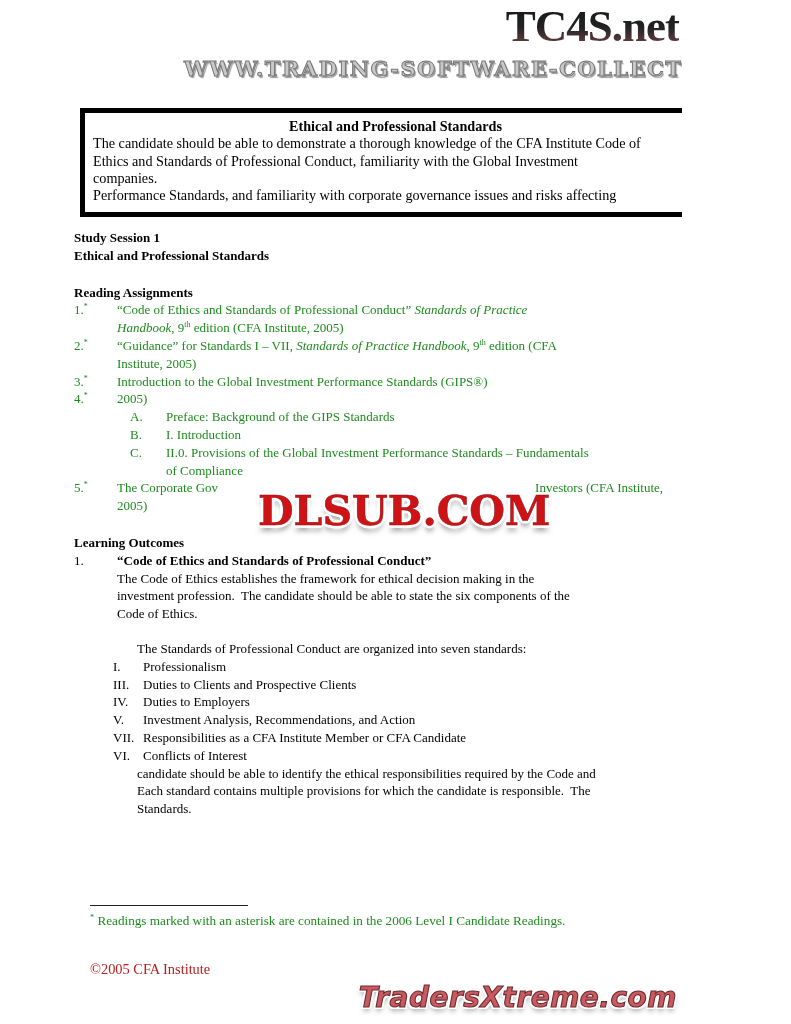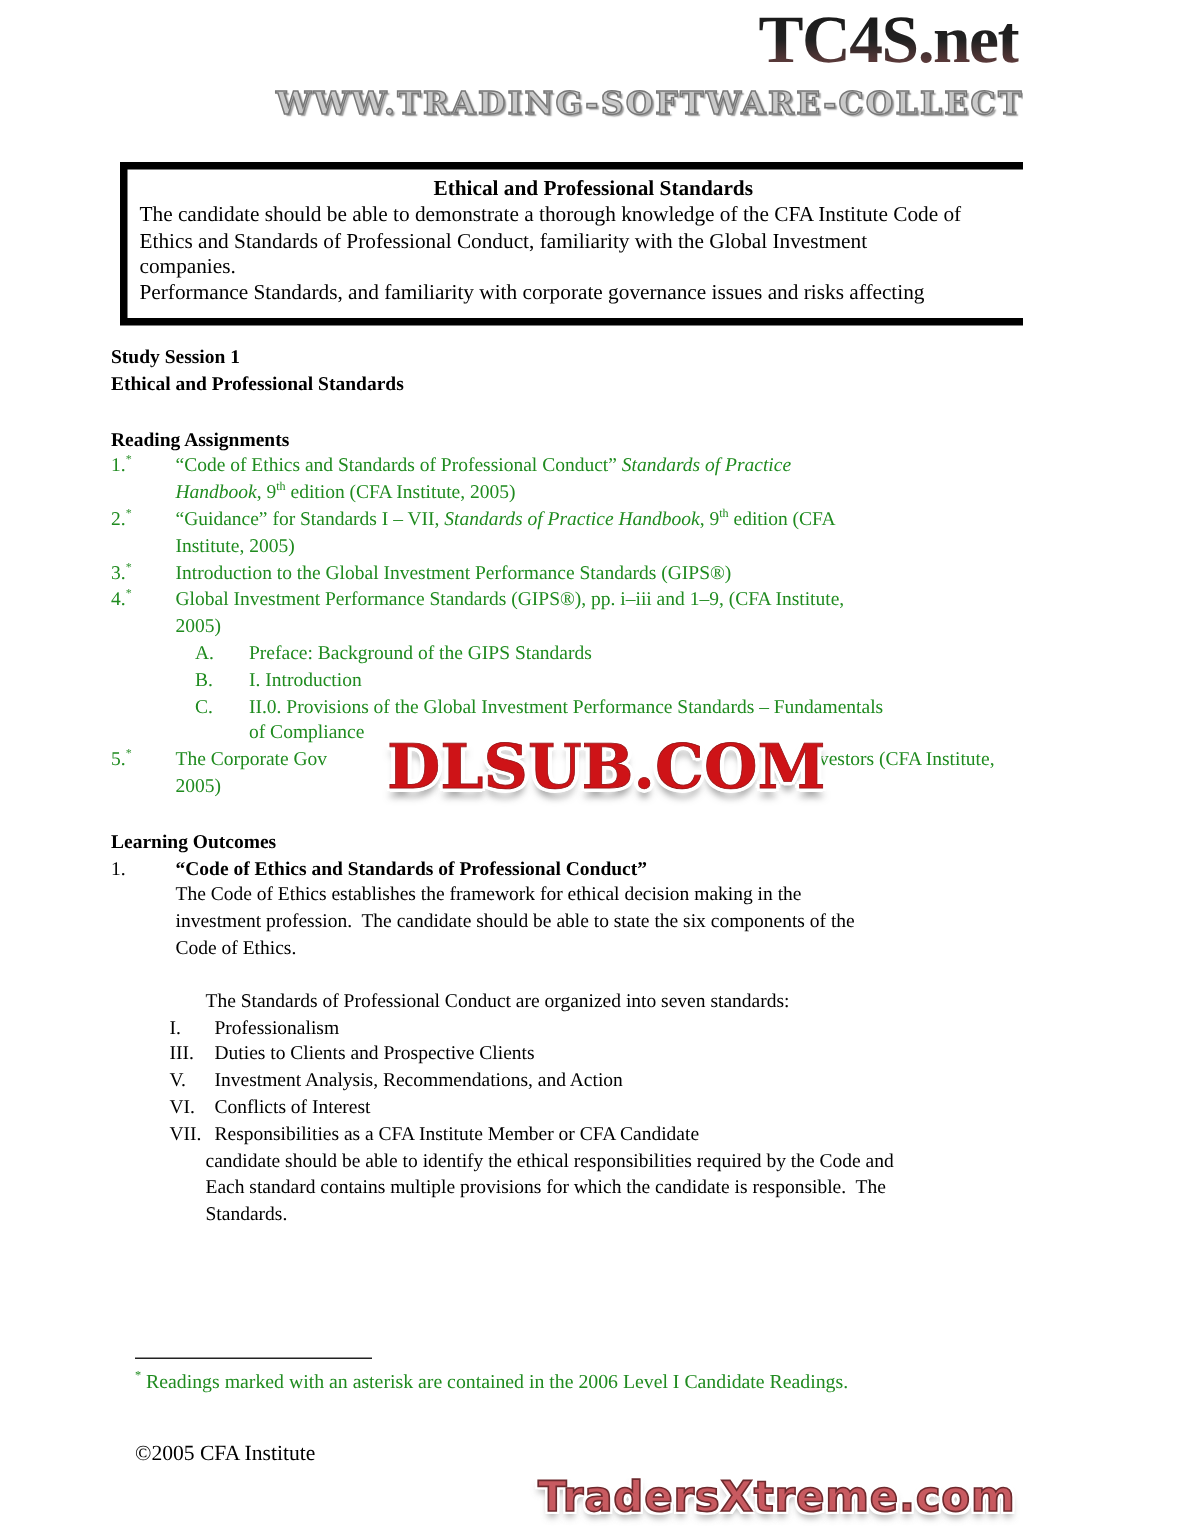--- a/index.html
+++ b/index.html
@@ -146,7 +146,6 @@
     <div class="row green">
       <div class="numcol"><span>4.</span><span class="s-sup">*</span></div>
       <div class="textcol">
-        <div class="line"><span class="s-n">Global Investment Performance Standards (GIPS®), pp. i–iii and 1–9, (CFA Institute,</span></div>
         <div class="line"><span class="s-n">2005)</span></div>
       </div>
     </div>

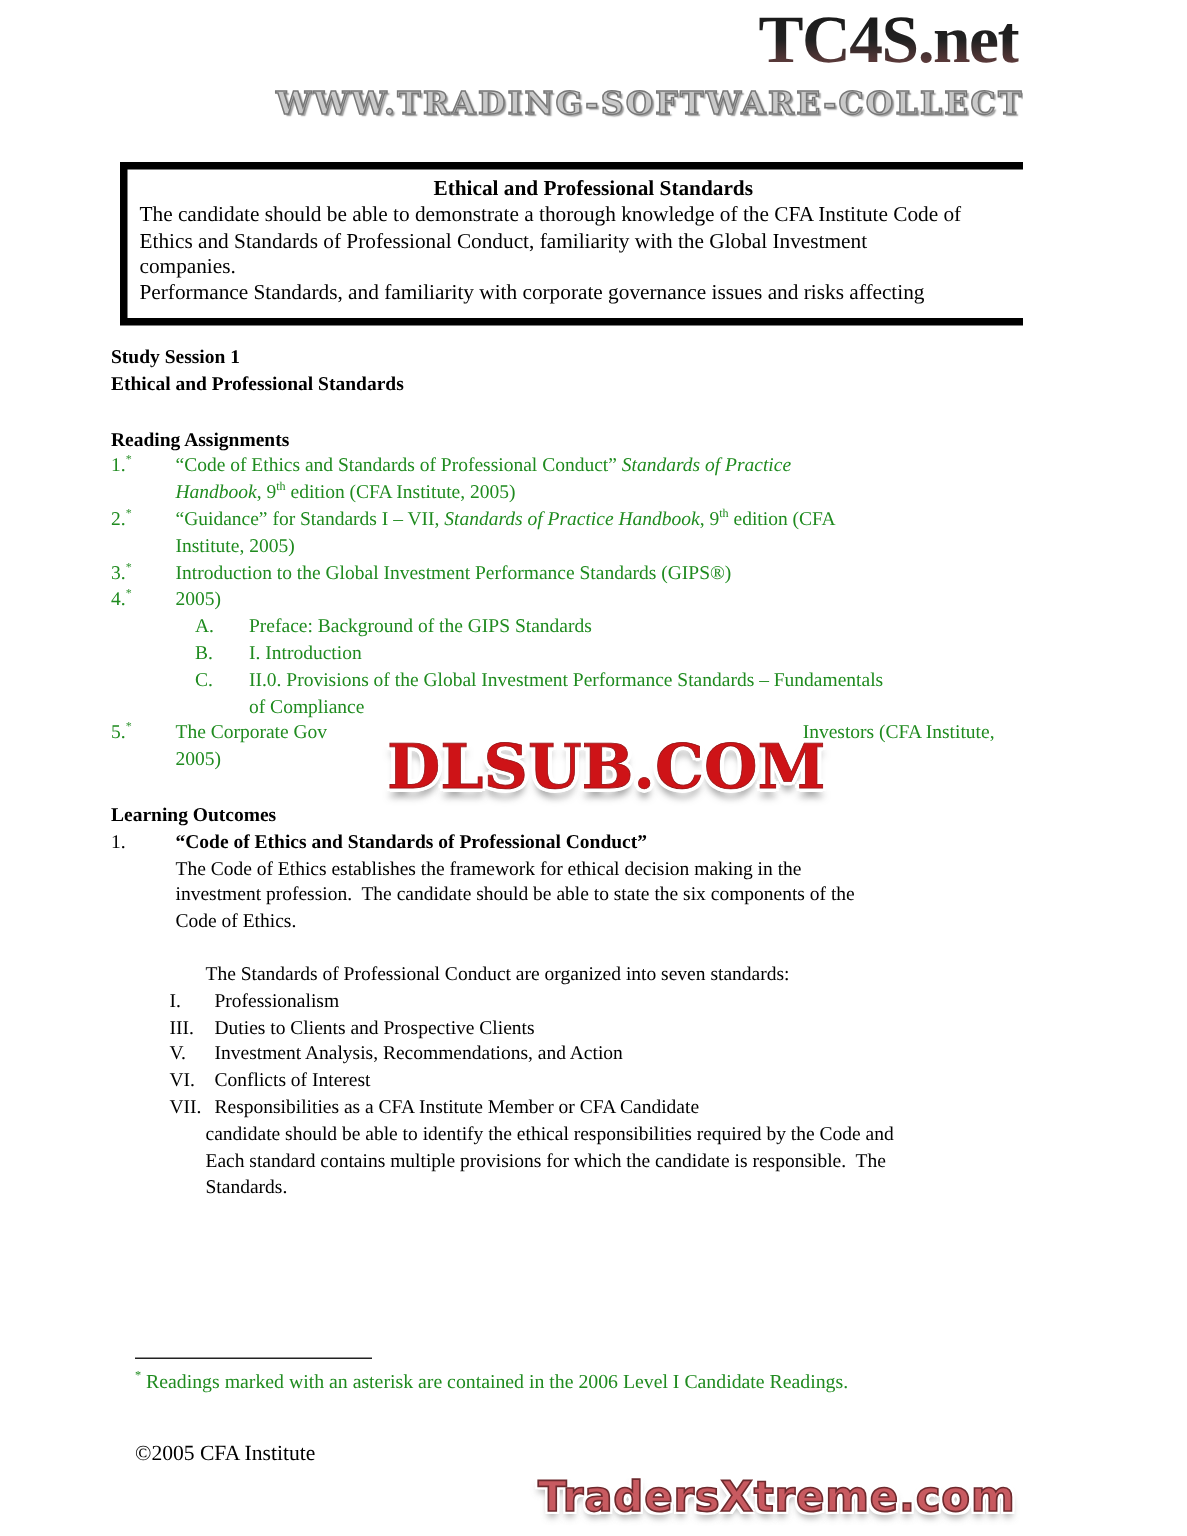--- a/index.html
+++ b/index.html
@@ -203,6 +203,10 @@
       <div class="textcol line">Duties to Clients and Prospective Clients</div>
     </div>
     <div class="row stdrow">
+      <div class="romancol">IV.</div>
+      <div class="textcol line">Duties to Employers</div>
+    </div>
+    <div class="row stdrow">
       <div class="romancol">V.</div>
       <div class="textcol line">Investment Analysis, Recommendations, and Action</div>
     </div>

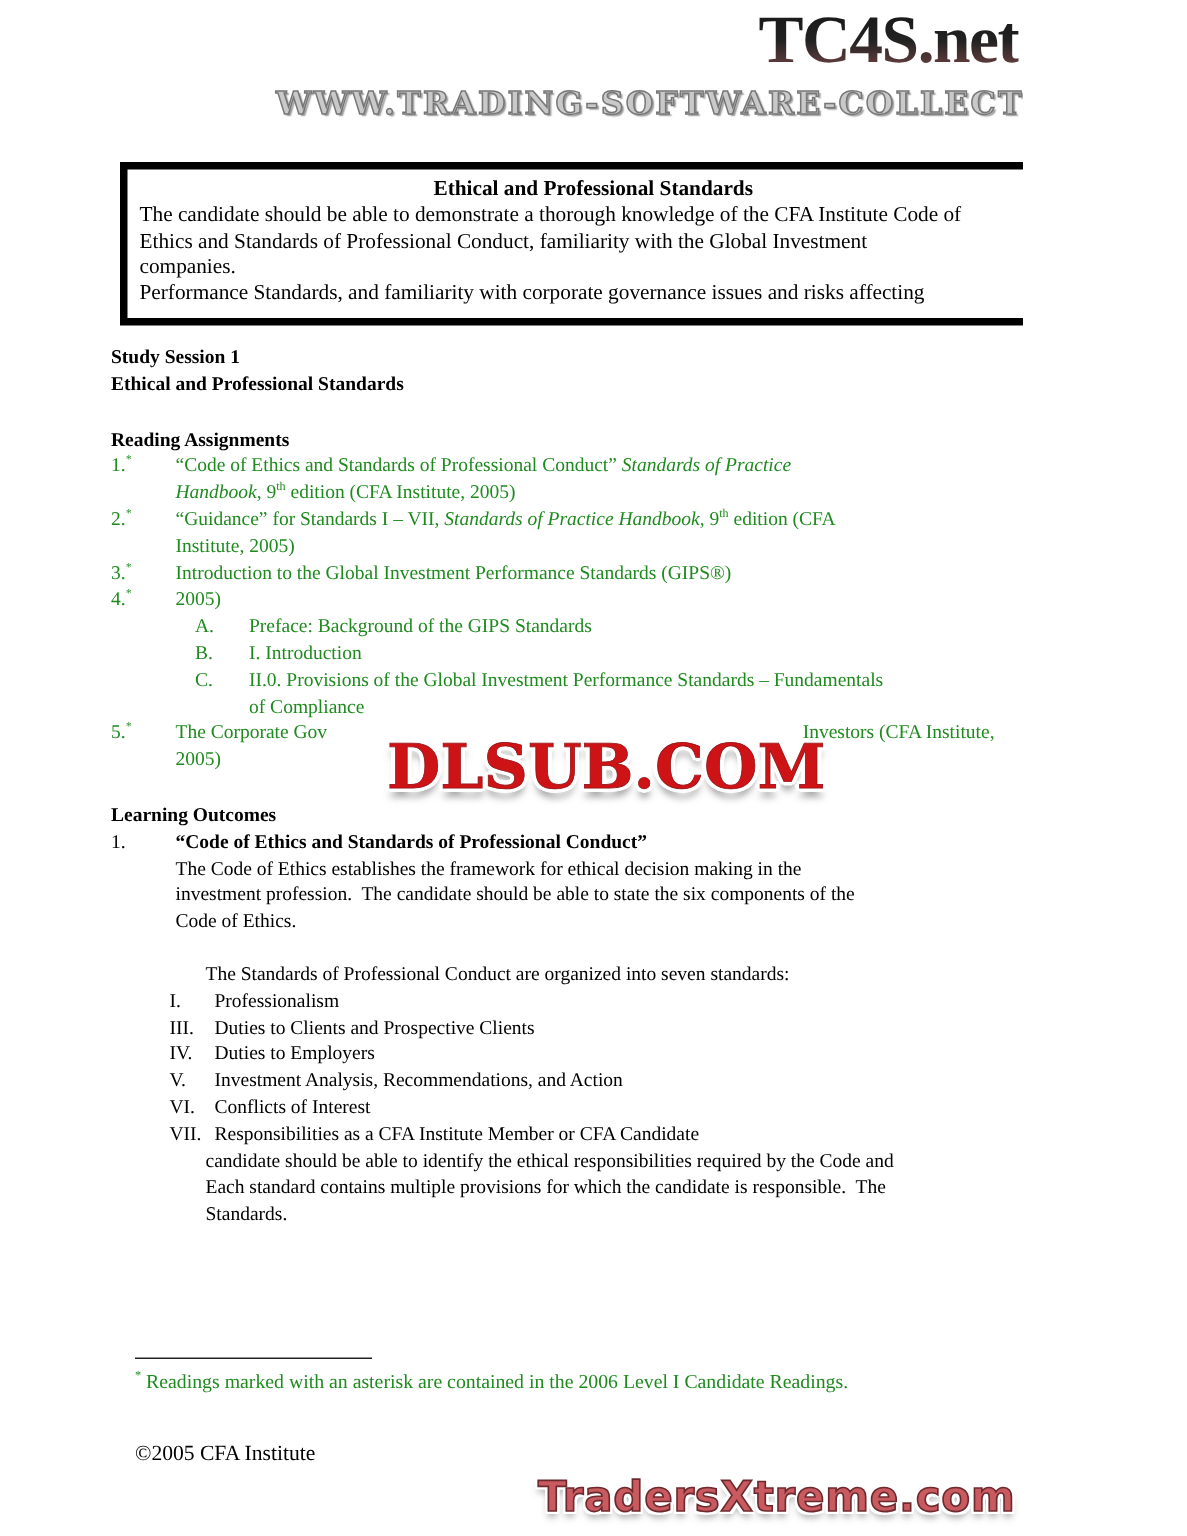--- a/index.html
+++ b/index.html
@@ -211,12 +211,12 @@
       <div class="textcol line">Investment Analysis, Recommendations, and Action</div>
     </div>
     <div class="row stdrow">
+      <div class="romancol">VII.</div>
+      <div class="textcol line">Responsibilities as a CFA Institute Member or CFA Candidate</div>
+    </div>
+    <div class="row stdrow">
       <div class="romancol">VI.</div>
       <div class="textcol line">Conflicts of Interest</div>
-    </div>
-    <div class="row stdrow">
-      <div class="romancol">VII.</div>
-      <div class="textcol line">Responsibilities as a CFA Institute Member or CFA Candidate</div>
     </div>
 
     <div class="indent1">

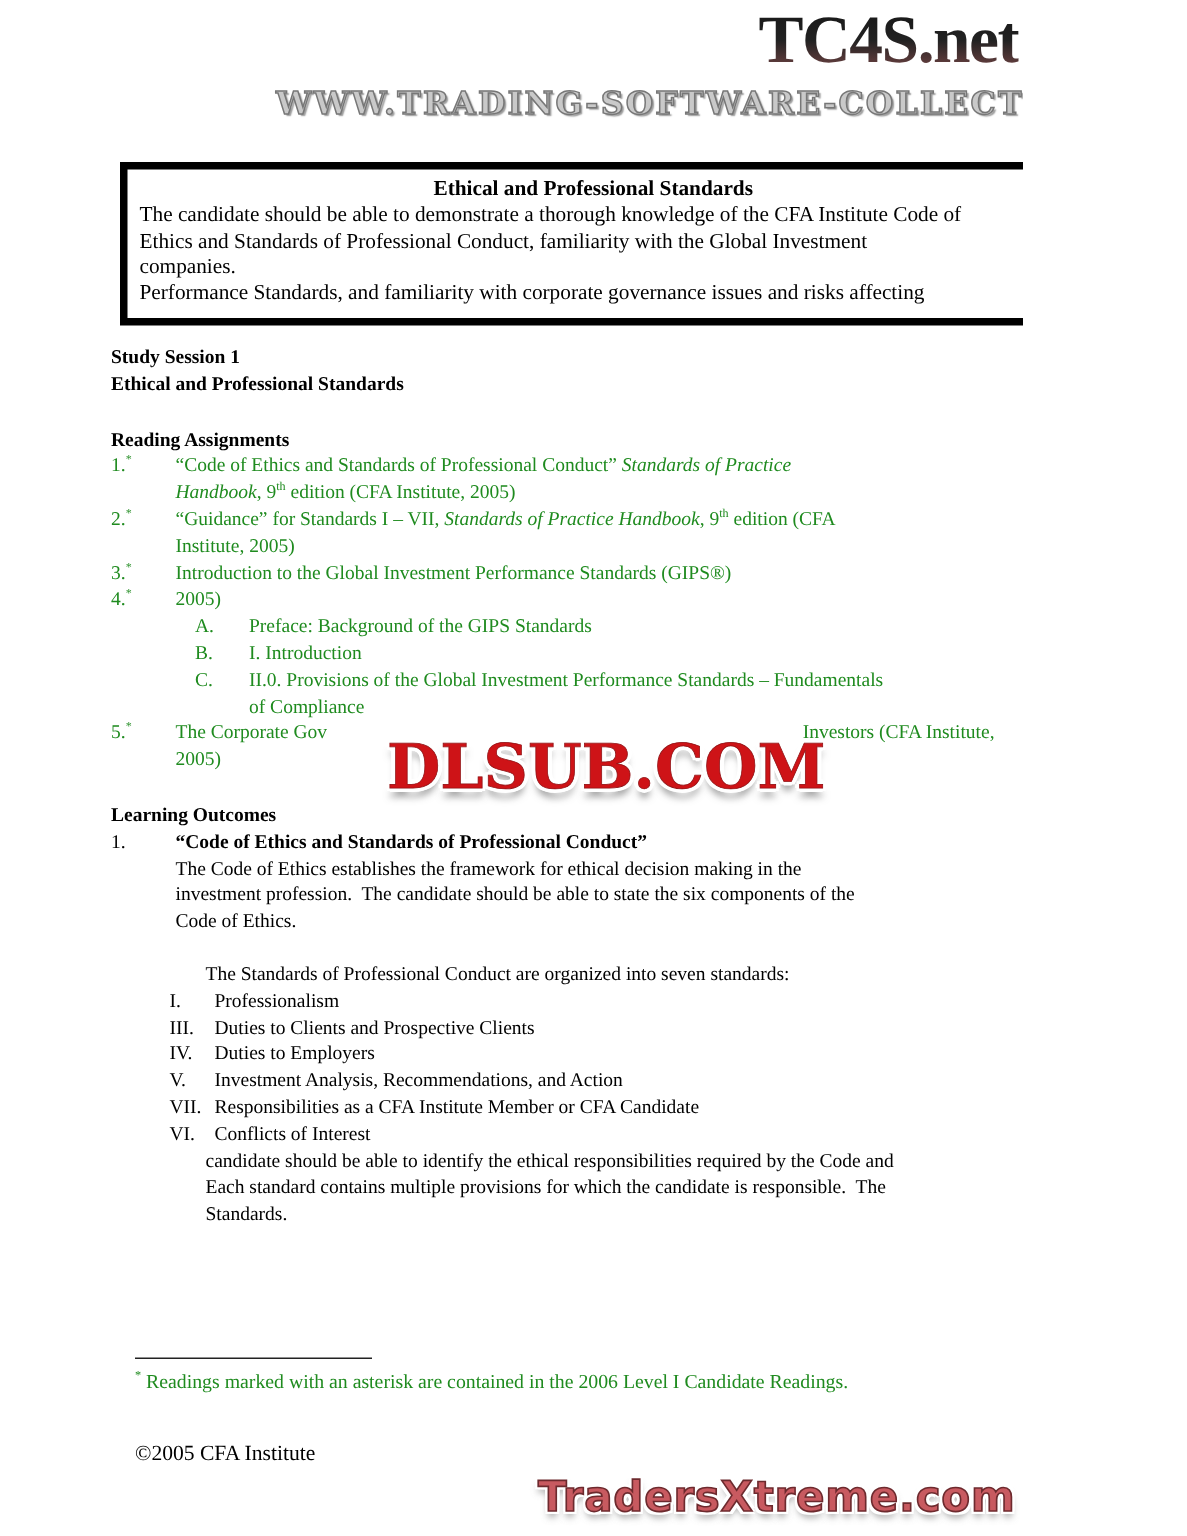--- a/index.html
+++ b/index.html
@@ -94,7 +94,7 @@
   }
   .copyright {
     position:absolute; top:961px; left:90px;
-    font-size:14.4px; color:#000000;
+    font-size:14.4px; color:#b91c1c;
   }
 </style>
 </head>

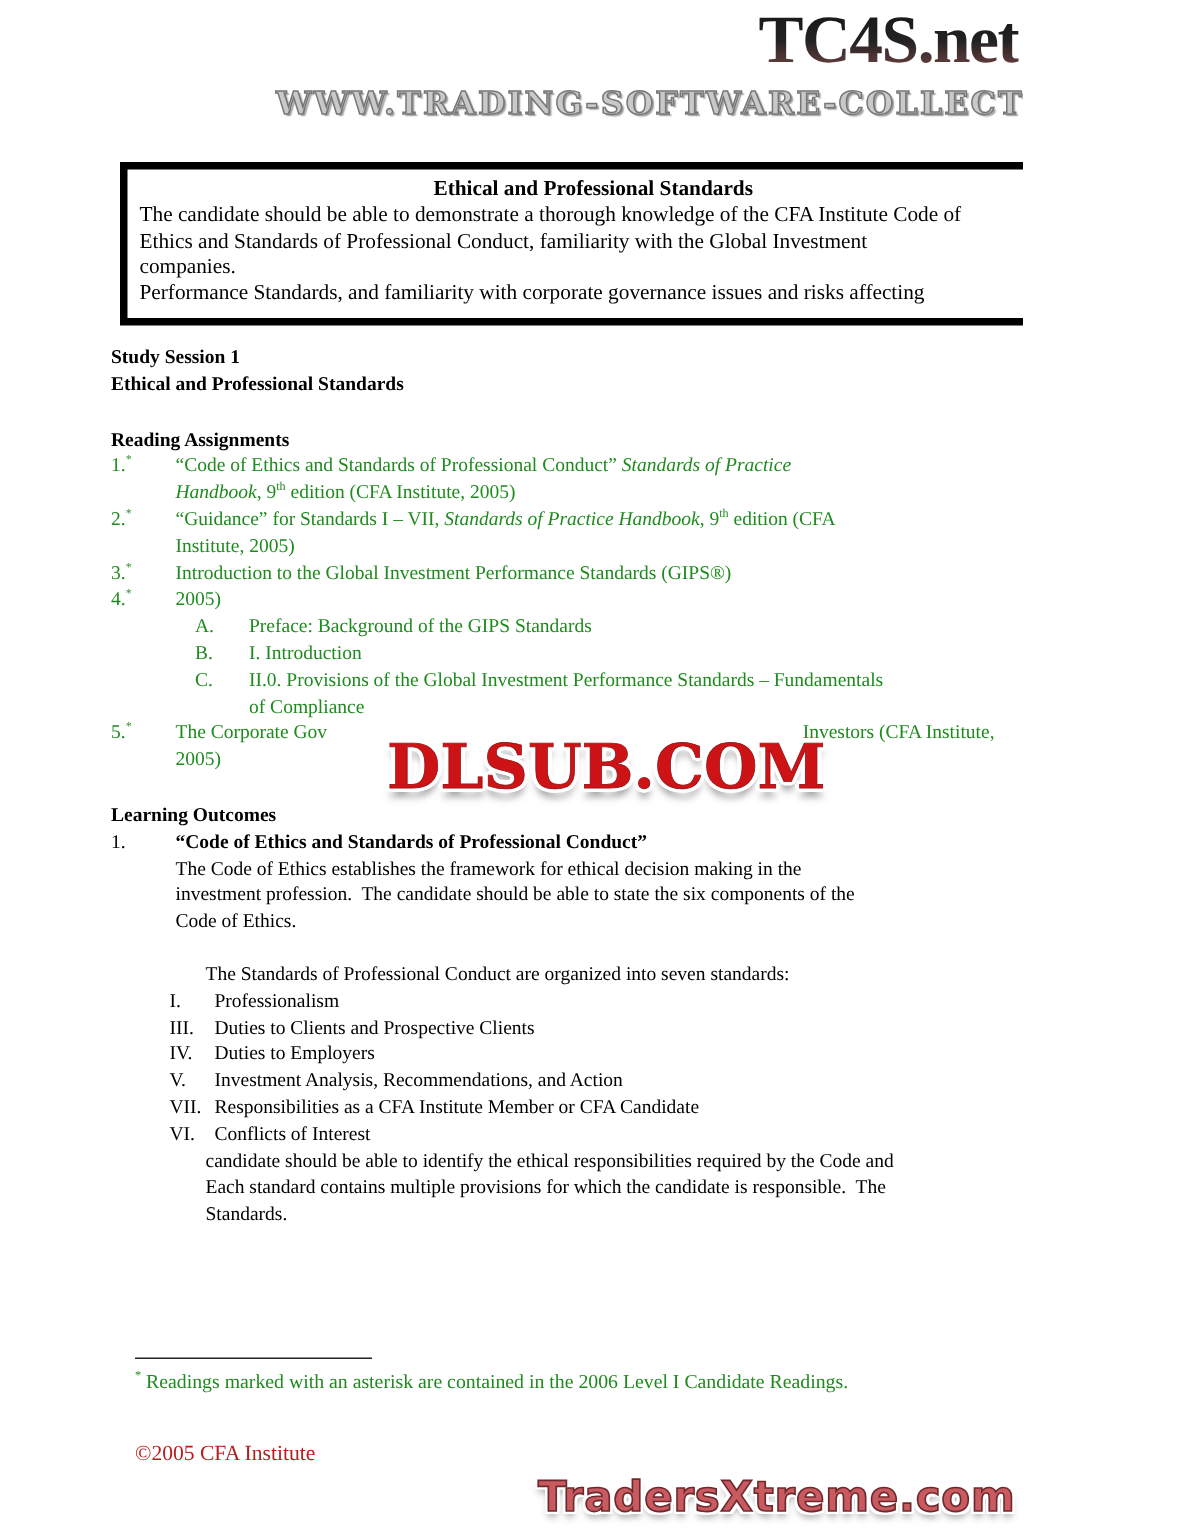--- a/index.html
+++ b/index.html
@@ -50,6 +50,7 @@
       -2px 0 0 #fff, 2px 0 0 #fff, 0 -2px 0 #fff, 0 2px 0 #fff,
       -2px -2px 0 #fff, 2px -2px 0 #fff, -2px 2px 0 #fff, 2px 2px 0 #fff,
       0 4px 5px rgba(120,120,120,0.7);
+    font-style: italic;
   }
 
   

